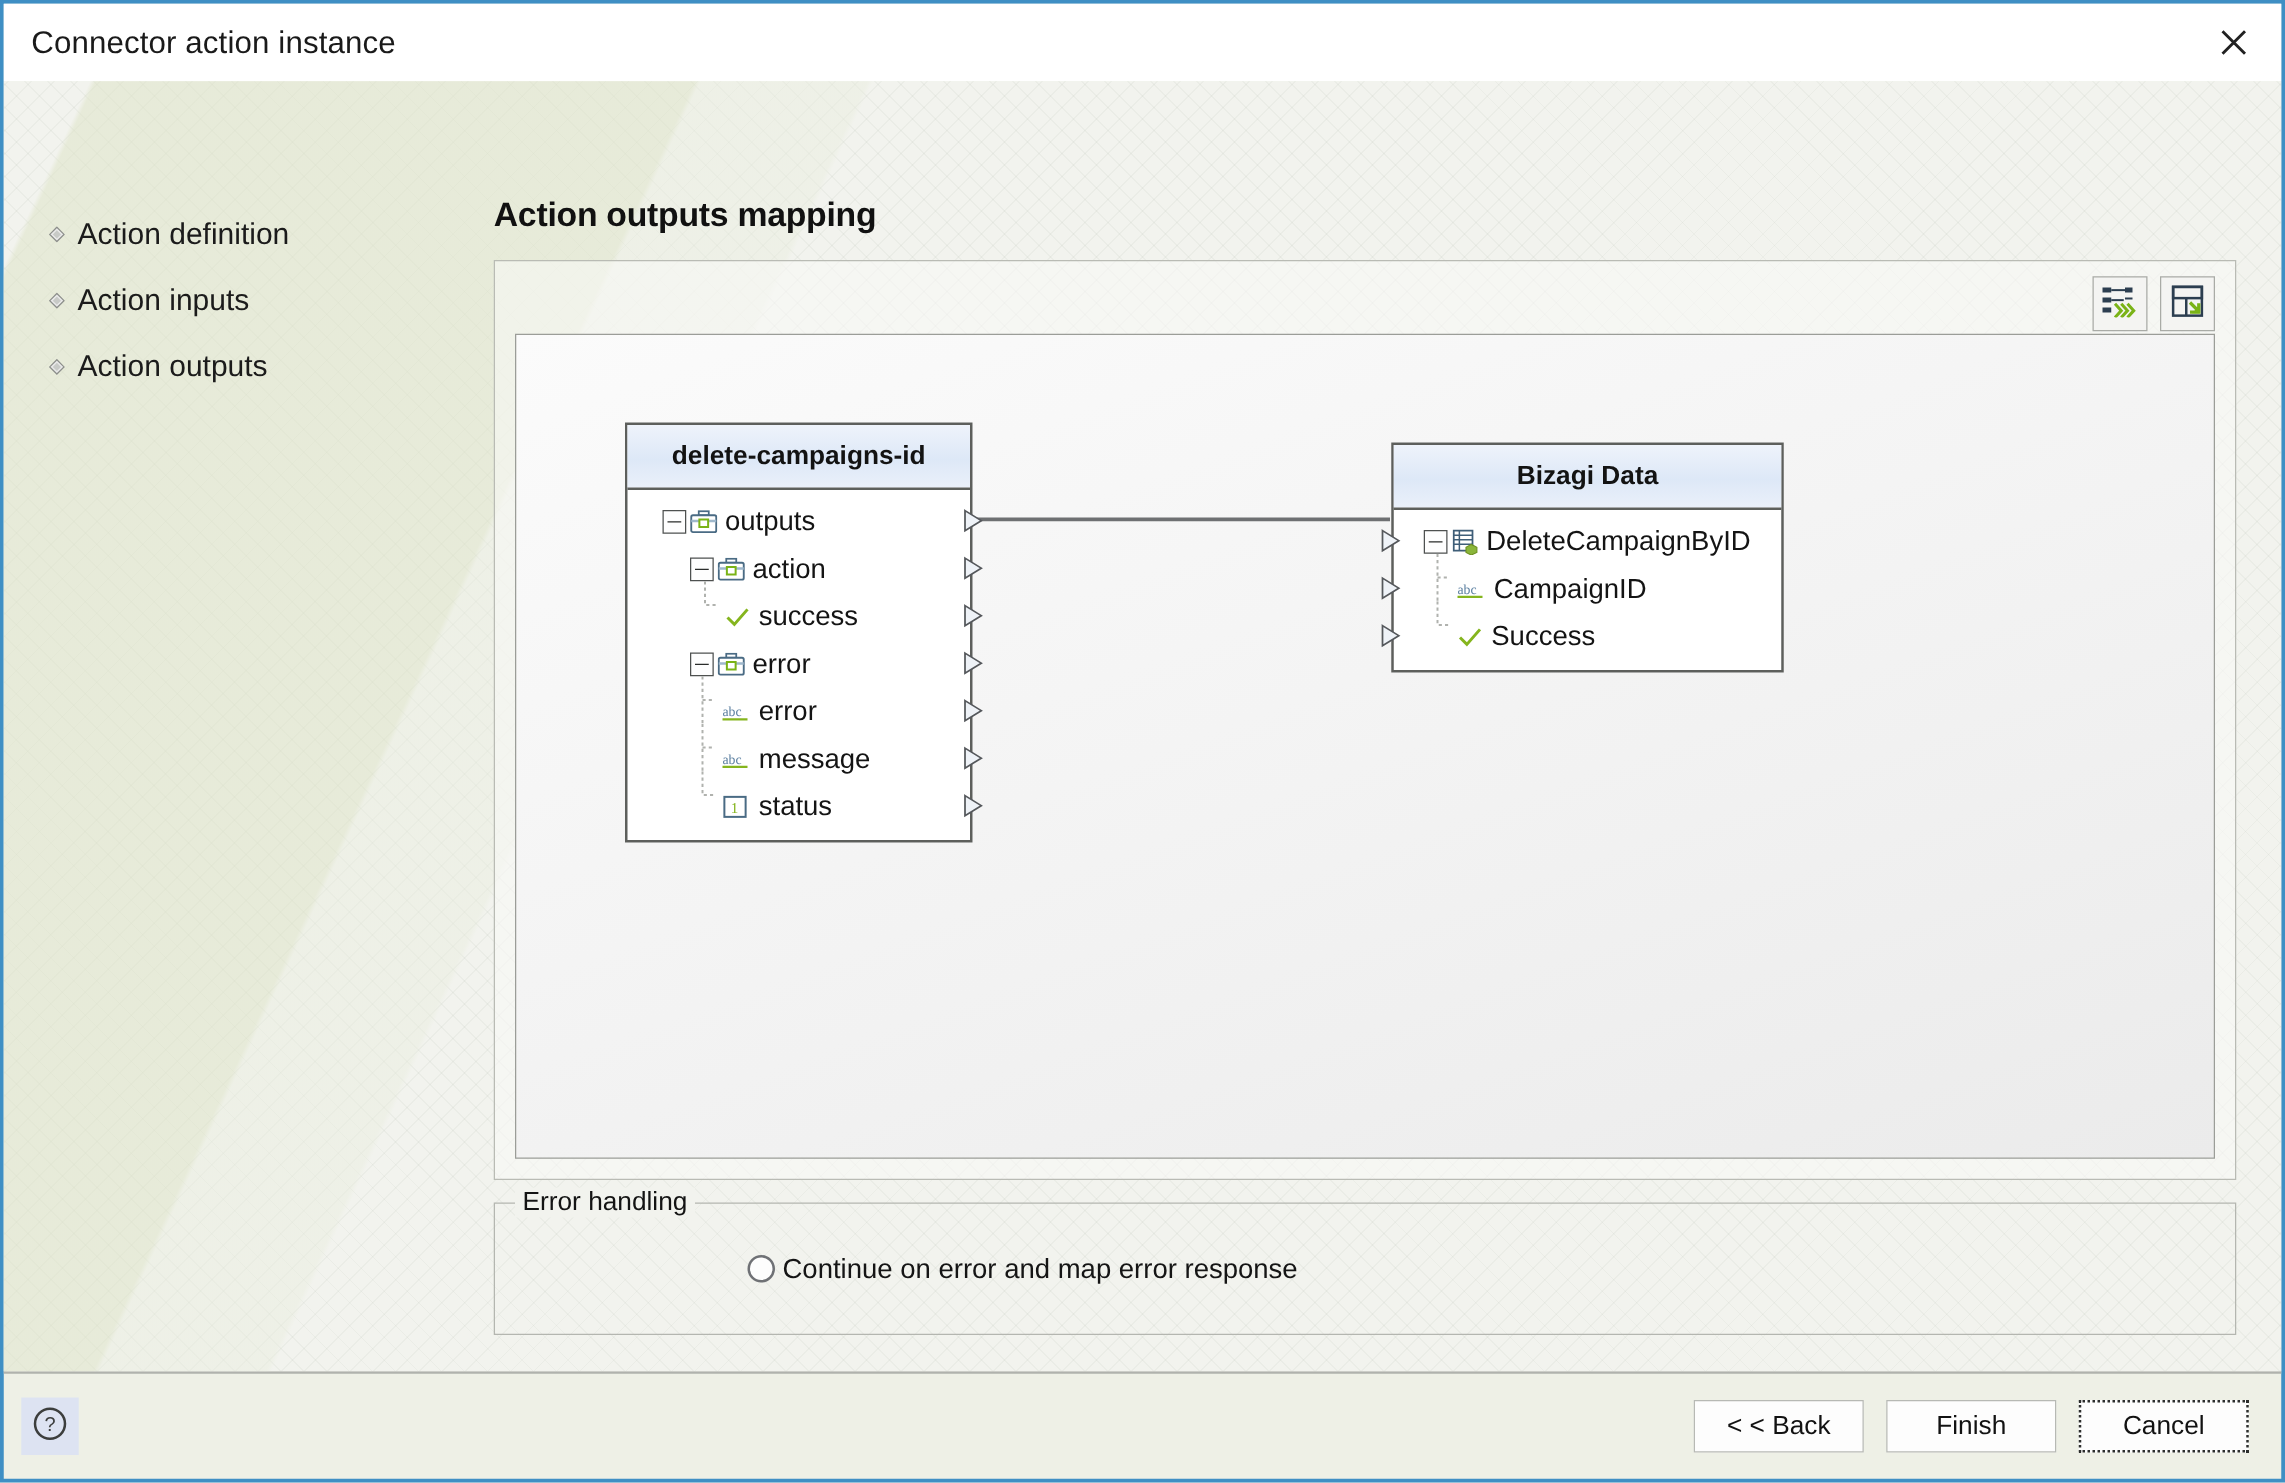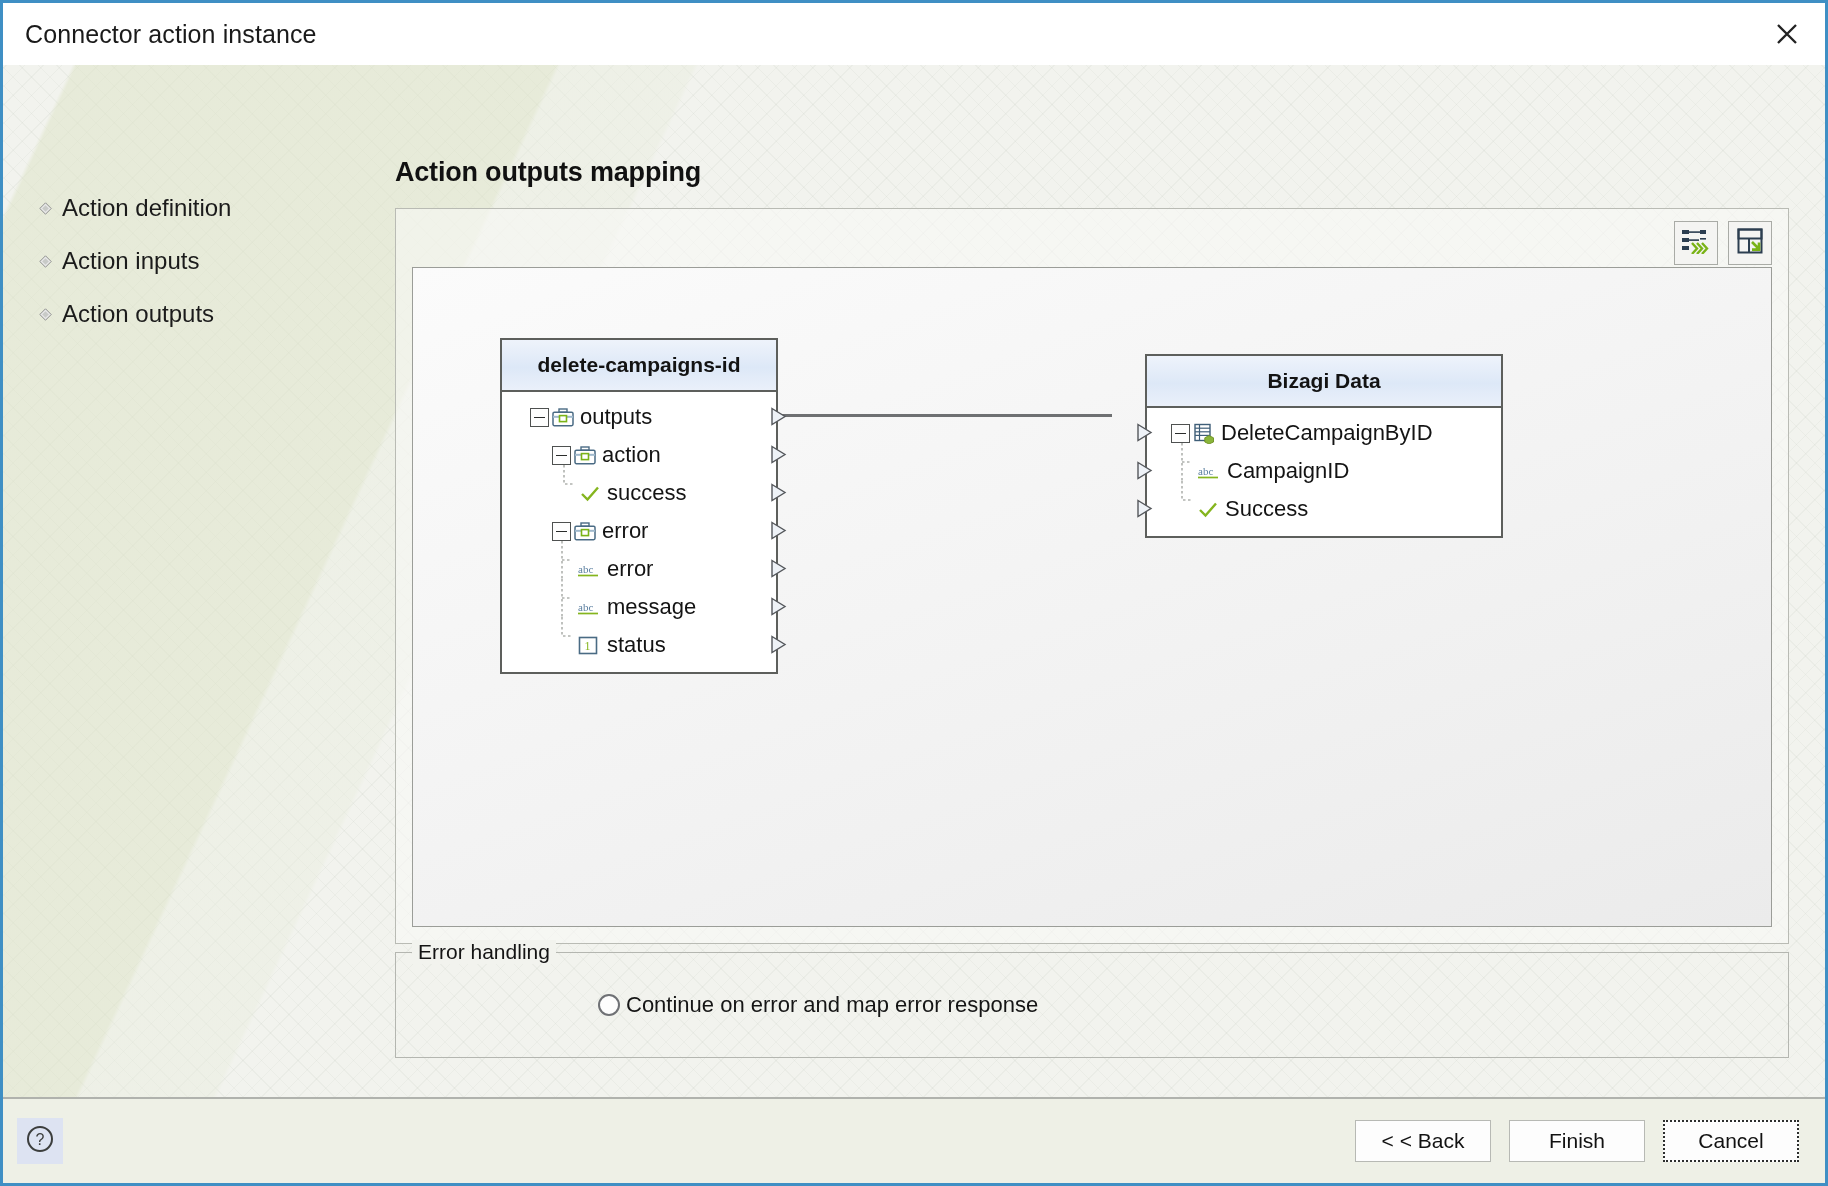--- a/index.html
+++ b/index.html
@@ -70,7 +70,6 @@
     min-width: 392px;
     padding-top: 96px;
     box-sizing: border-box;
-    margin-top: 20px;
   }
   .nav-item {
     display: flex;

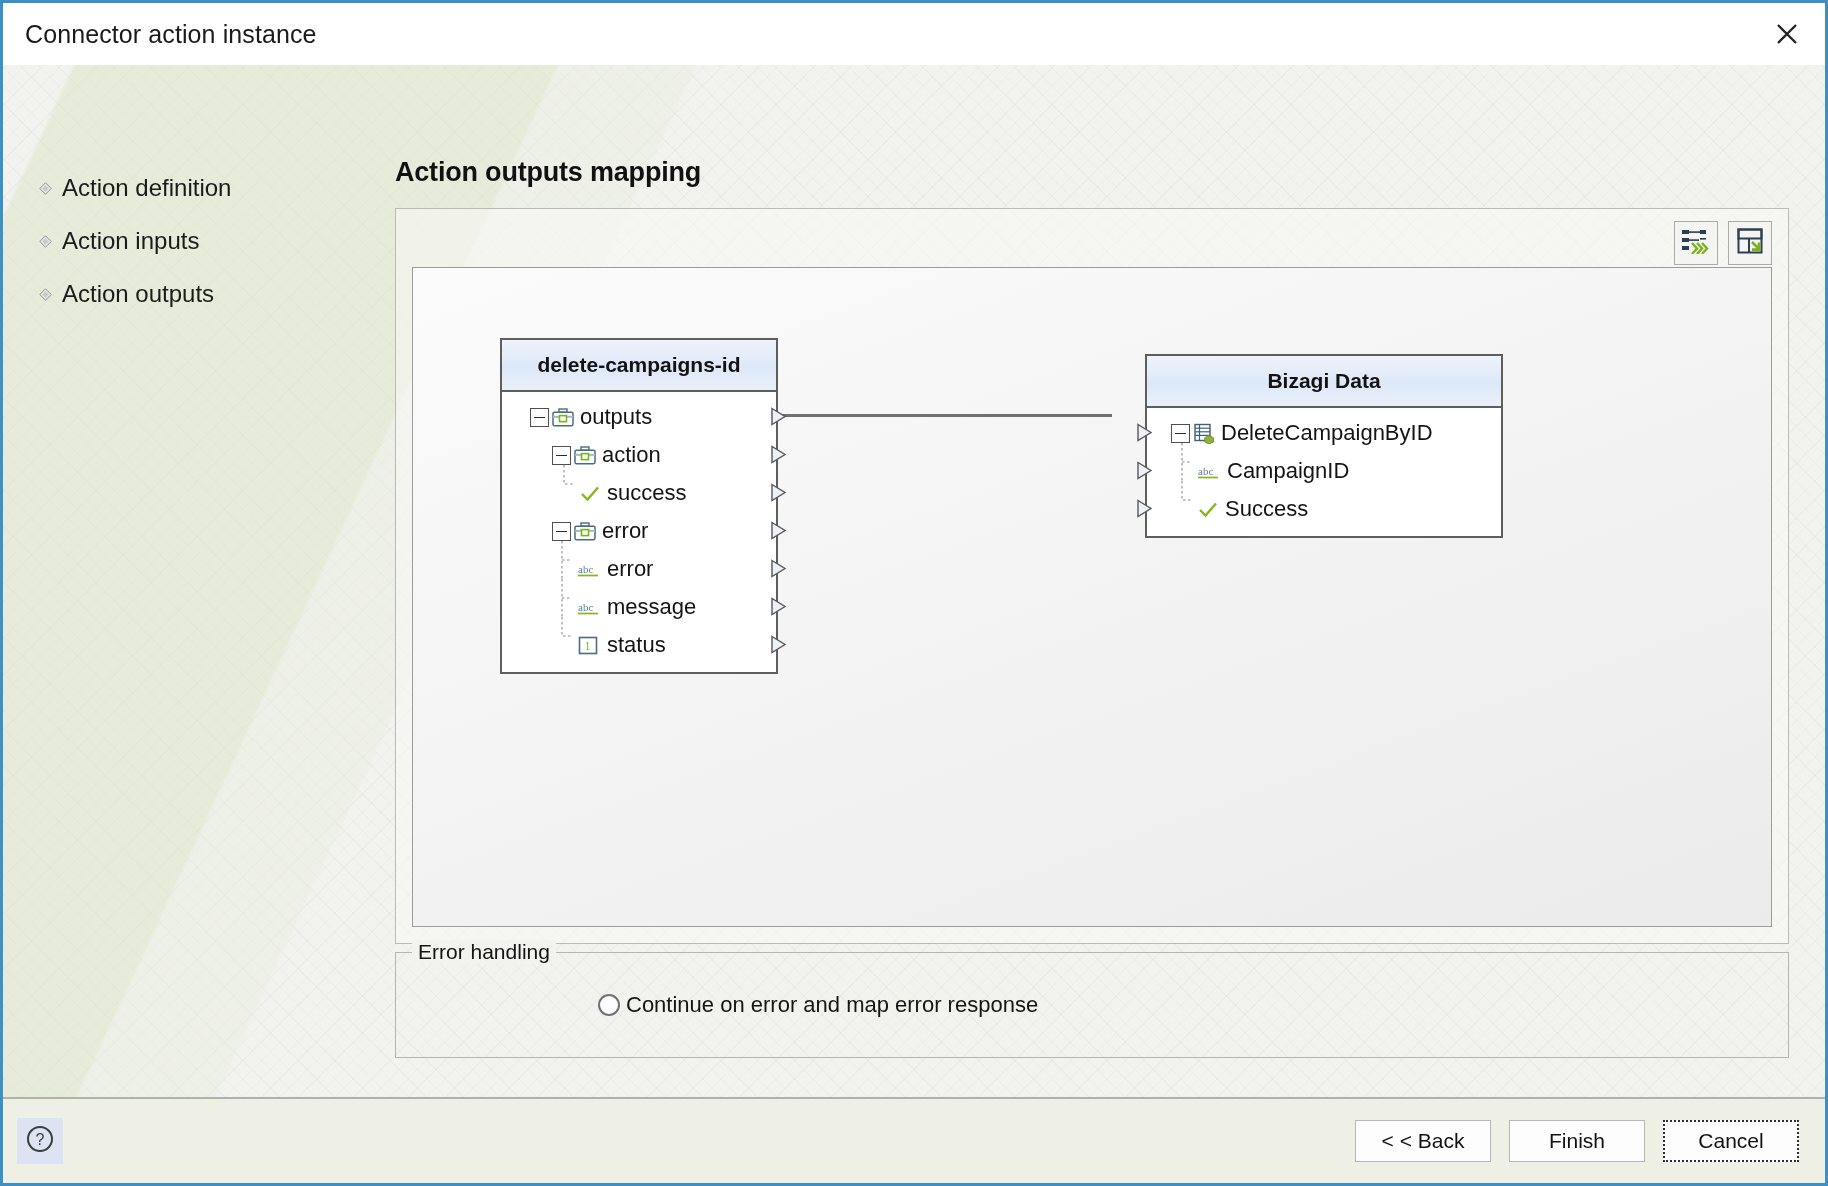--- a/index.html
+++ b/index.html
@@ -556,7 +556,7 @@
             </div>
           </div>
 
-          <div class="node" style="left:700px; top:86px; width:358px;margin-left:32px;">
+          <div class="node" style="left:700px; top:86px; width:314px;">
             <div class="node-header">Bizagi Data</div>
             <div class="node-rows">
 

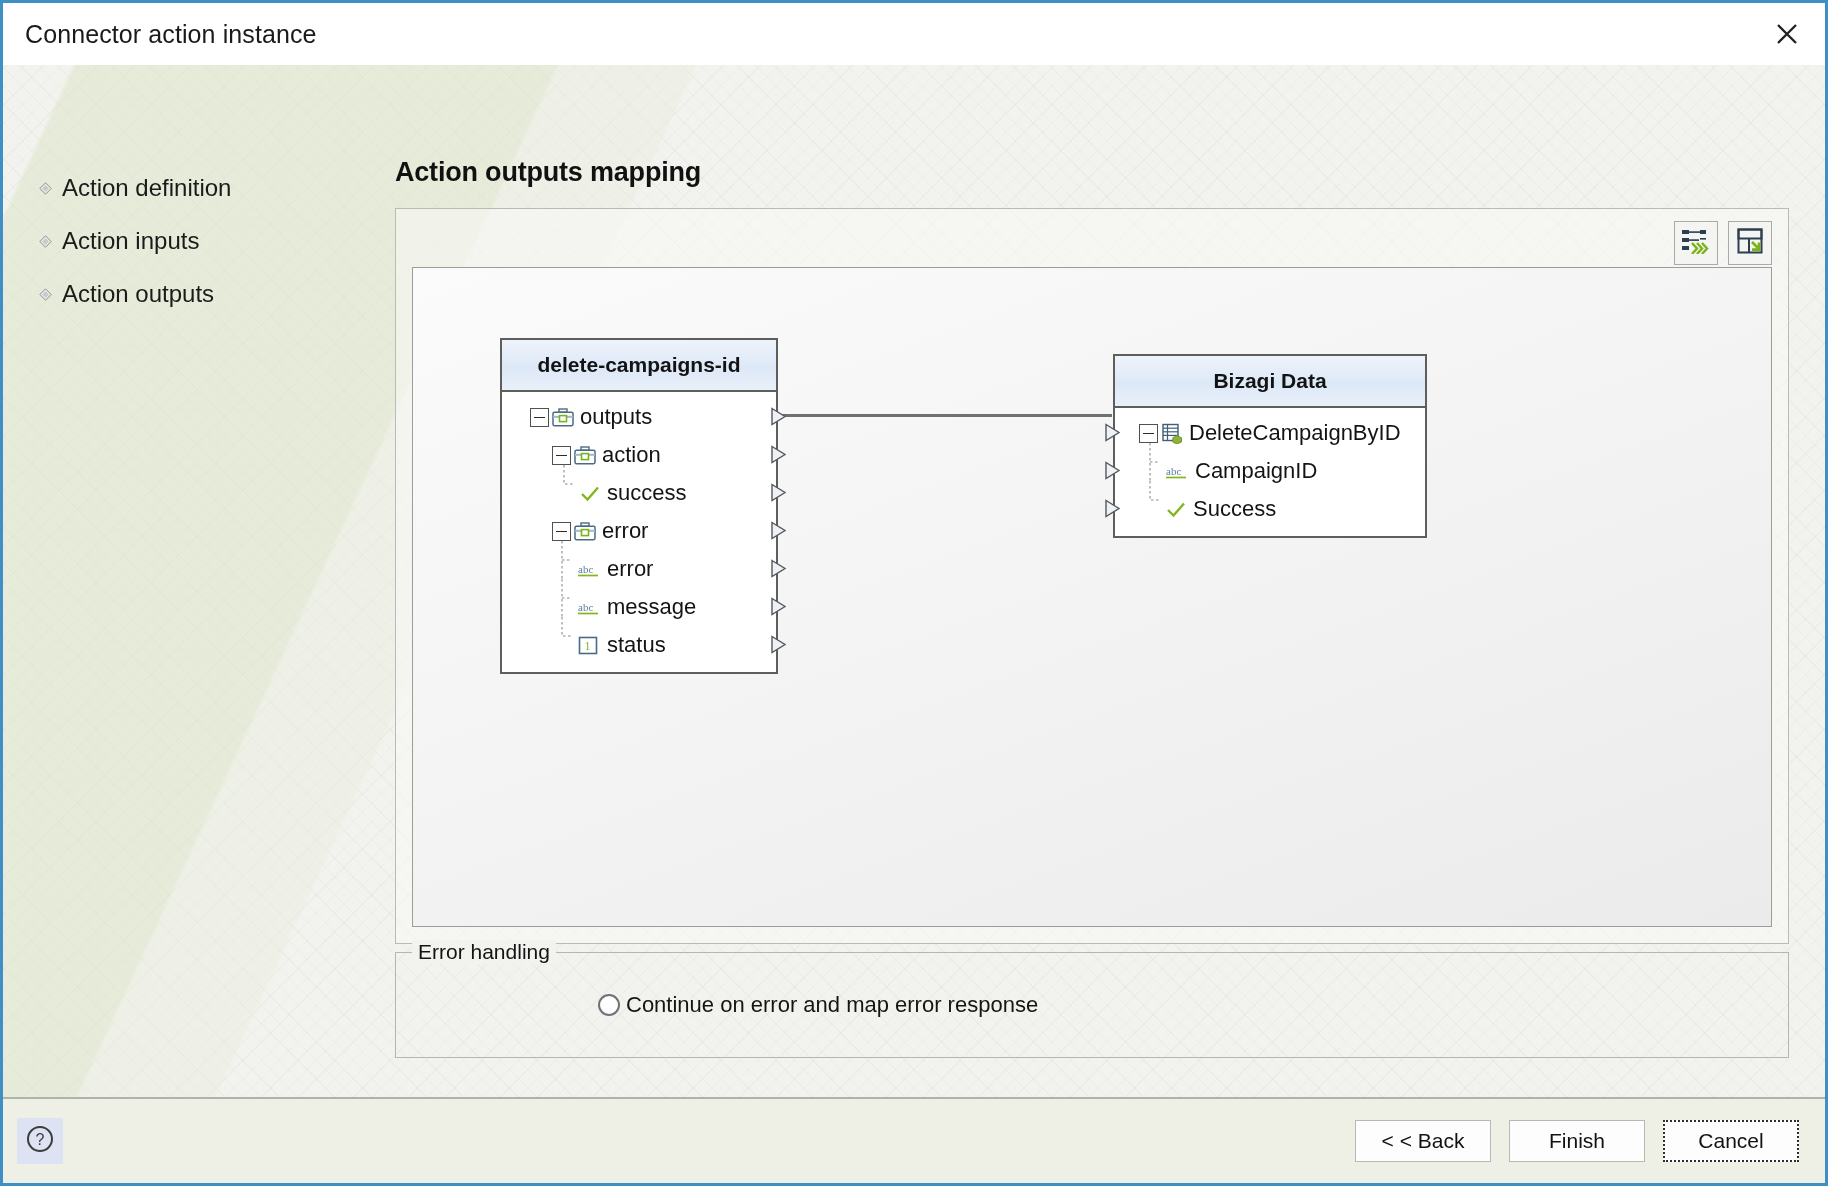--- a/index.html
+++ b/index.html
@@ -208,7 +208,7 @@
 
   
   .group {
-    margin: 8px 0 0 0;
+    margin: 18px 0 0 0;
     border: 1px solid #b4b6b0;
     position: relative;
     padding: 26px 12px 26px 0;

